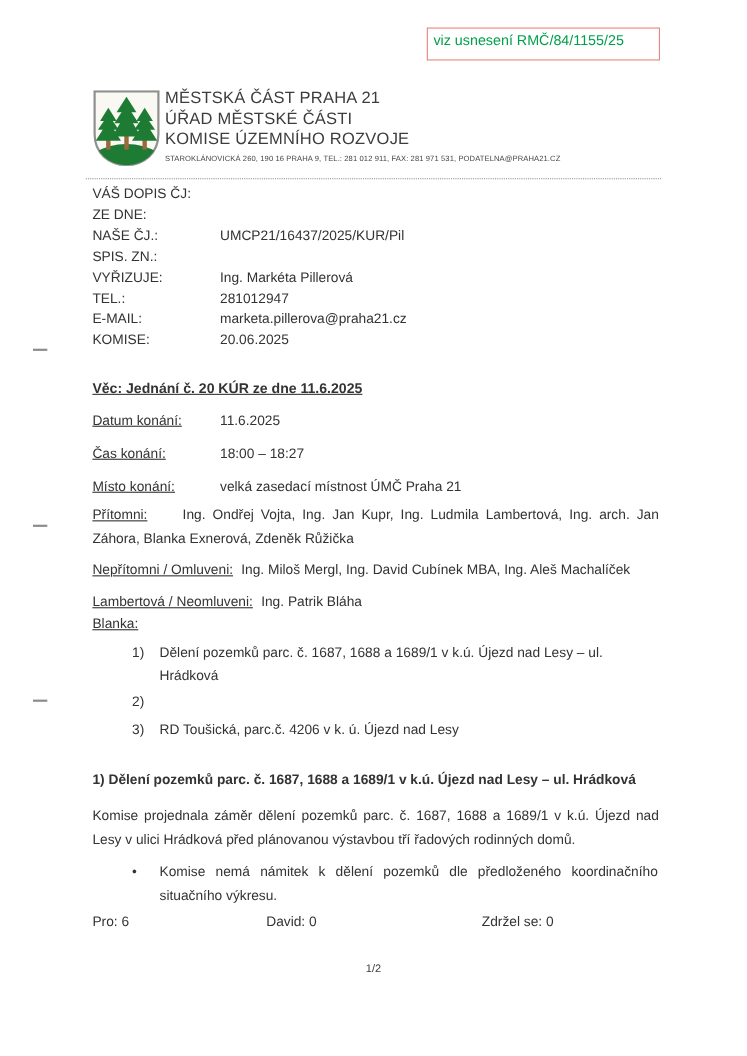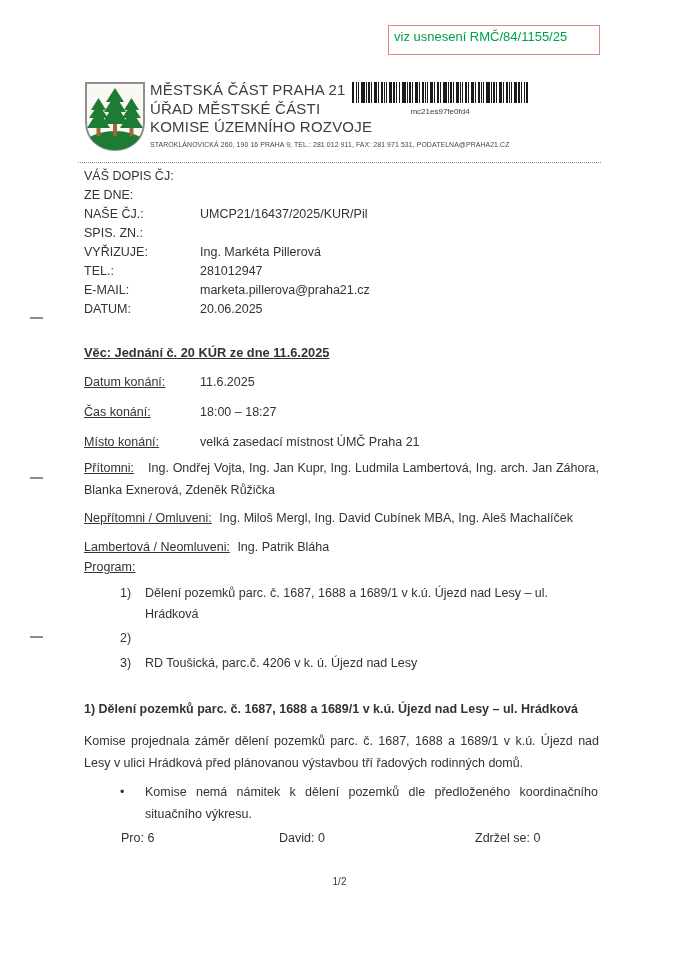--- a/index.html
+++ b/index.html
@@ -119,12 +119,6 @@
     <div class="addr">STAROKLÁNOVICKÁ 260, 190 16  PRAHA 9, TEL.: 281 012 911, FAX: 281 971 531, PODATELNA@PRAHA21.CZ</div>
   </div>
 
-  <div class="barcode">
-    <svg width="176" height="21" viewBox="0 0 176 21" xmlns="http://www.w3.org/2000/svg">
-      <line x1="0" y1="10.5" x2="176" y2="10.5" stroke="#1a1a1a" stroke-width="21" stroke-dasharray="2 2 1 1 1 2 4 1 1 1 2 1 1 2 3 1 1 2 2 1 1 1 1 2 3 1 2 1 1 2 1 2 4 1 1 1 2 1 1 2 3 1 1 2 2 1 1 1 1 2 3 1 1 2 2 1 1 2 4 1 1 1 2 1 1 2 3 1 1 1 1 2 2 1 1 2 3 1 1 2 2 1 1 1 1 2 4 1 1 1 2 1 1 2 3 1 1 2 2 1 1 1 1 2 3 1 2 1 1 2 1 1 2"></line>
-    </svg>
-    <div class="bc-label">mc21es97fe0fd4</div>
-  </div>
 
   <div class="divider"></div>
 

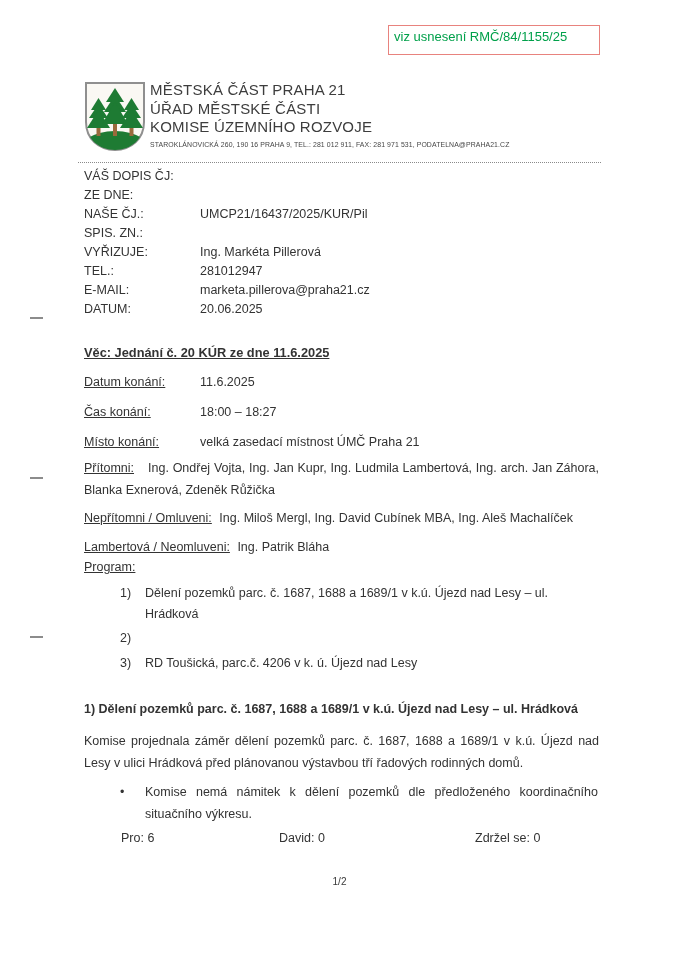--- a/index.html
+++ b/index.html
@@ -130,7 +130,7 @@
     <div class="mrow"><span class="mlabel">VYŘIZUJE:</span><span class="mvalue">Ing. Markéta Pillerová</span></div>
     <div class="mrow"><span class="mlabel">TEL.:</span><span class="mvalue">281012947</span></div>
     <div class="mrow"><span class="mlabel">E-MAIL:</span><span class="mvalue">marketa.pillerova@praha21.cz</span></div>
-    <div class="mrow"><span class="mlabel">DATUM:</span><span class="mvalue">20.06.2025</span></div>
+    <div class="mrow"><span class="mlabel">KOMISE:</span><span class="mvalue">20.06.2025</span></div>
   </div>
 
   <div class="fold fold1"></div>

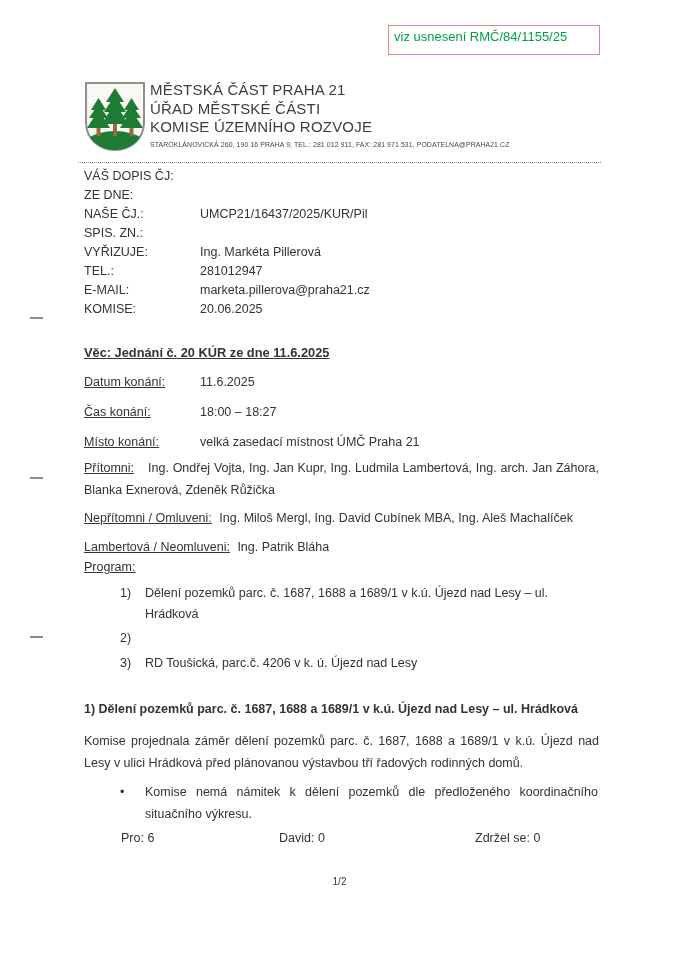--- a/index.html
+++ b/index.html
@@ -52,7 +52,7 @@
   .att1 { margin-top:6px; }
   .att2 { margin-top:7px; }
   .att3 { margin-top:7px; }
-  .gap-wide { padding-right:14px; }
+  .gap-wide { padding-right:32px; }
   .gap { padding-right:4px; }
 
   .prog-label { margin-top:0; line-height:19px; }

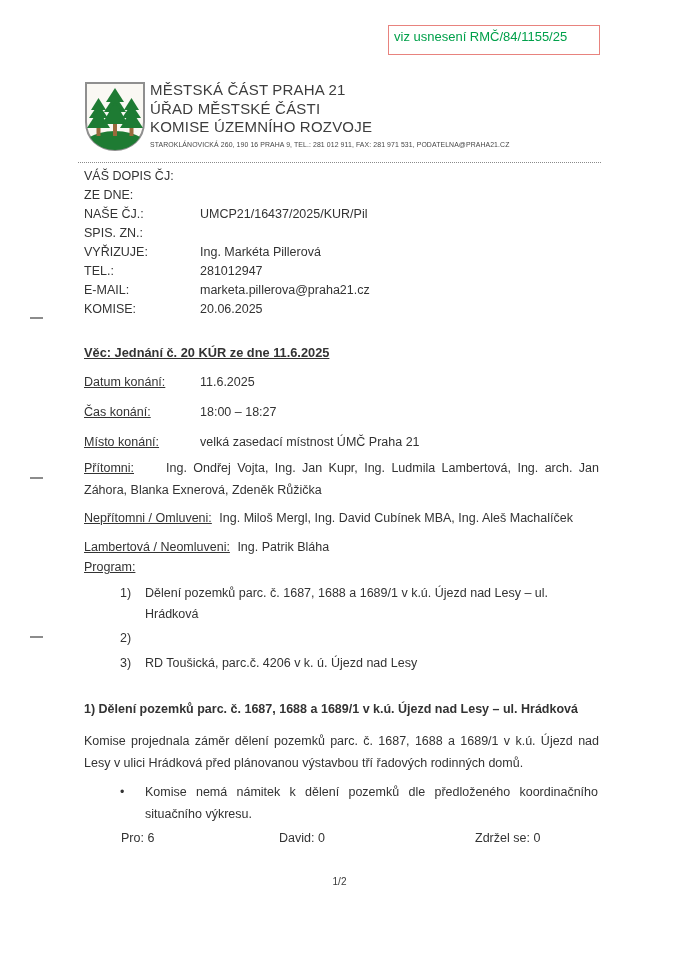--- a/index.html
+++ b/index.html
@@ -149,7 +149,7 @@
     <p class="att att2"><span class="u gap">Nepřítomni / Omluveni:</span> <span>Ing. Miloš Mergl, Ing. David Cubínek MBA, Ing. Aleš Machalíček</span></p>
     <p class="att att3"><span class="u gap">Lambertová / Neomluveni:</span> <span>Ing. Patrik Bláha</span></p>
 
-    <p class="prog-label"><span class="u">Program:</span></p>
+    <p class="prog-label"><span class="u">Blanka:</span></p>
 
     <div class="plist">
       <div class="pitem pitem1">

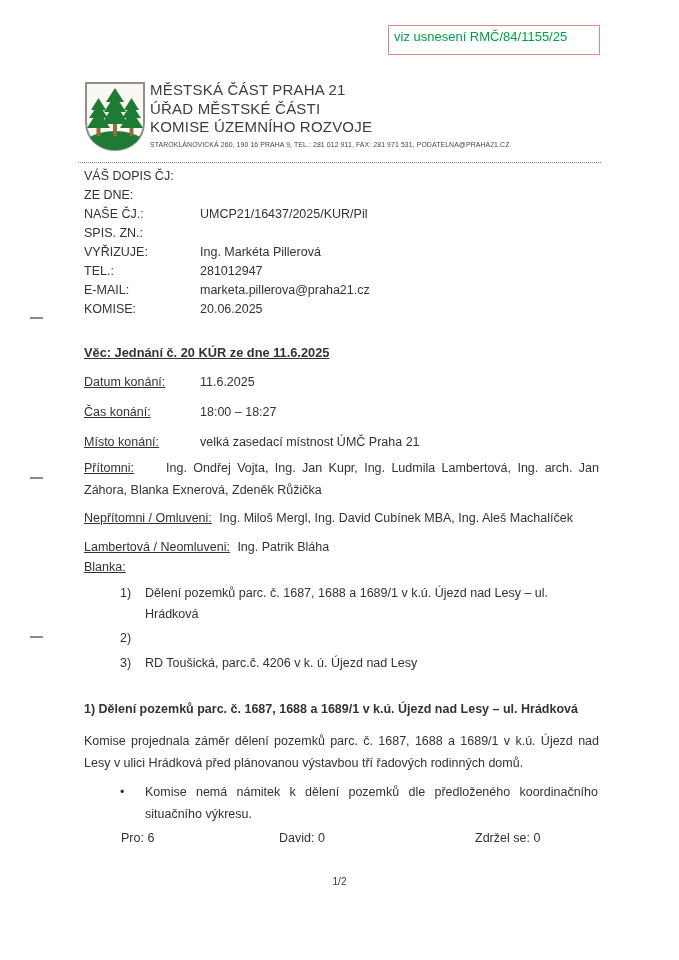--- a/index.html
+++ b/index.html
@@ -69,7 +69,7 @@
   .bdot  { flex:none; width:25px; margin-left:36px; line-height:22px; }
   .btext { width:453px; text-align:justify; line-height:22px; }
 
-  .votes { position:relative; margin-top:4px; height:19px; line-height:19px;margin-left:37px; }
+  .votes { position:relative; margin-top:4px; height:19px; line-height:19px; }
   .vote { position:absolute; top:0; white-space:nowrap; }
   .vote-pro { left:0; } .vote-proti { left:158px; } .vote-zdrzel { left:354px; }
 

